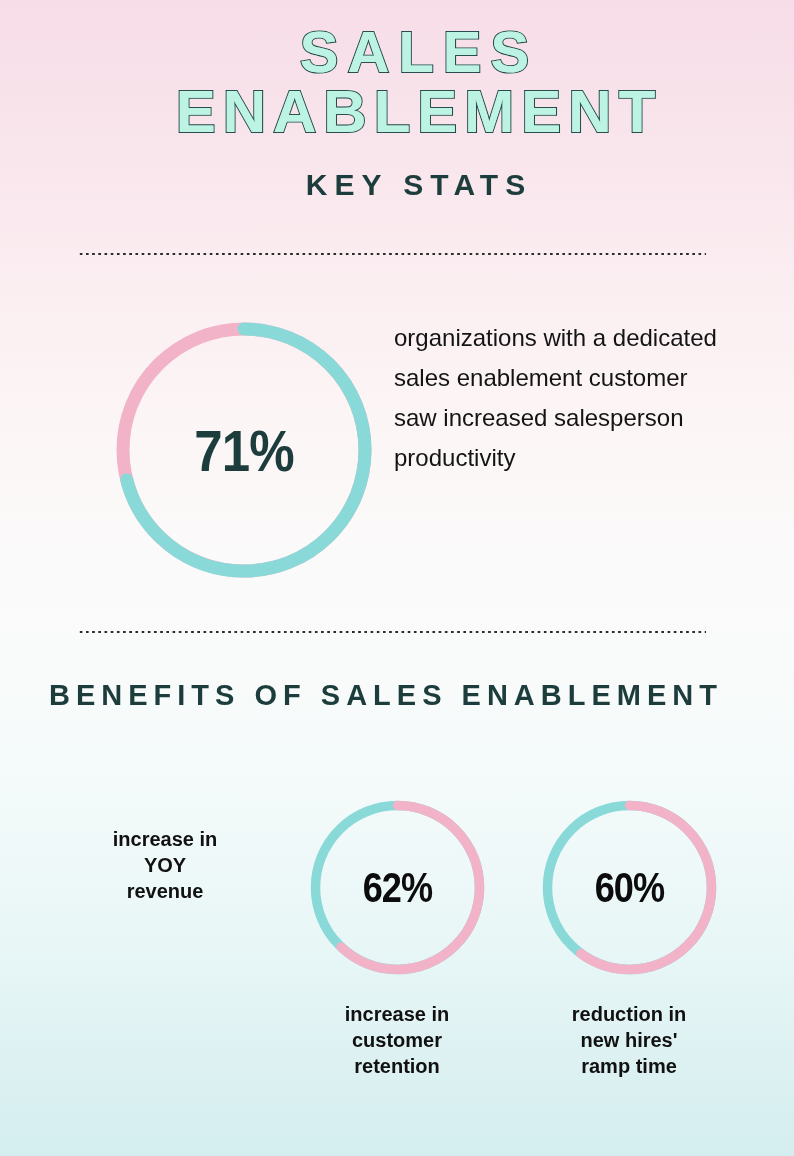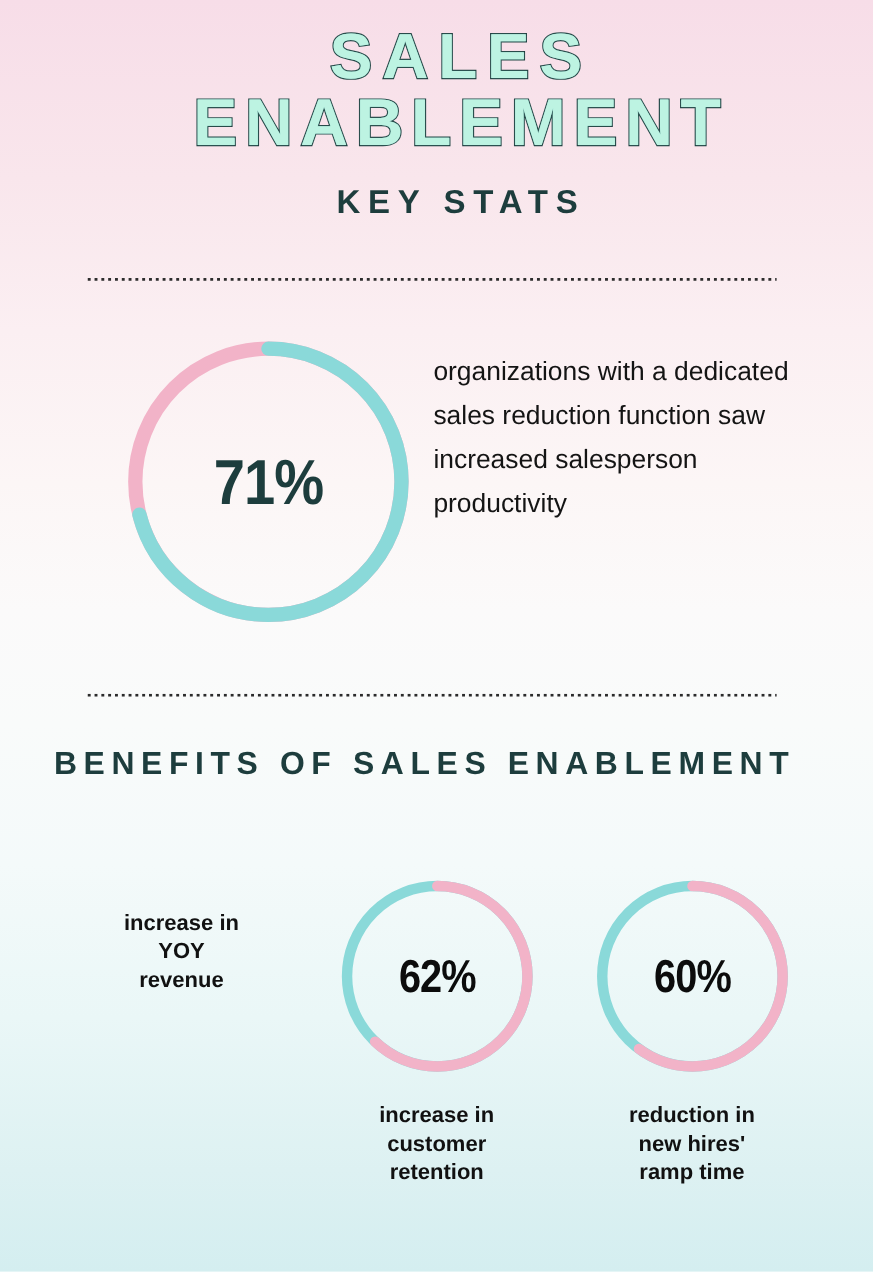--- a/index.html
+++ b/index.html
@@ -207,7 +207,7 @@
       </svg>
       <div class="hero-value">71%</div>
     </div>
-    <div class="hero-text">organizations with a dedicated sales reduction function saw increased salesperson productivity</div>
+    <div class="hero-text">organizations with a dedicated sales enablement customer saw increased salesperson productivity</div>
   </div>
 
   <div class="divider" id="divider-mid"></div>

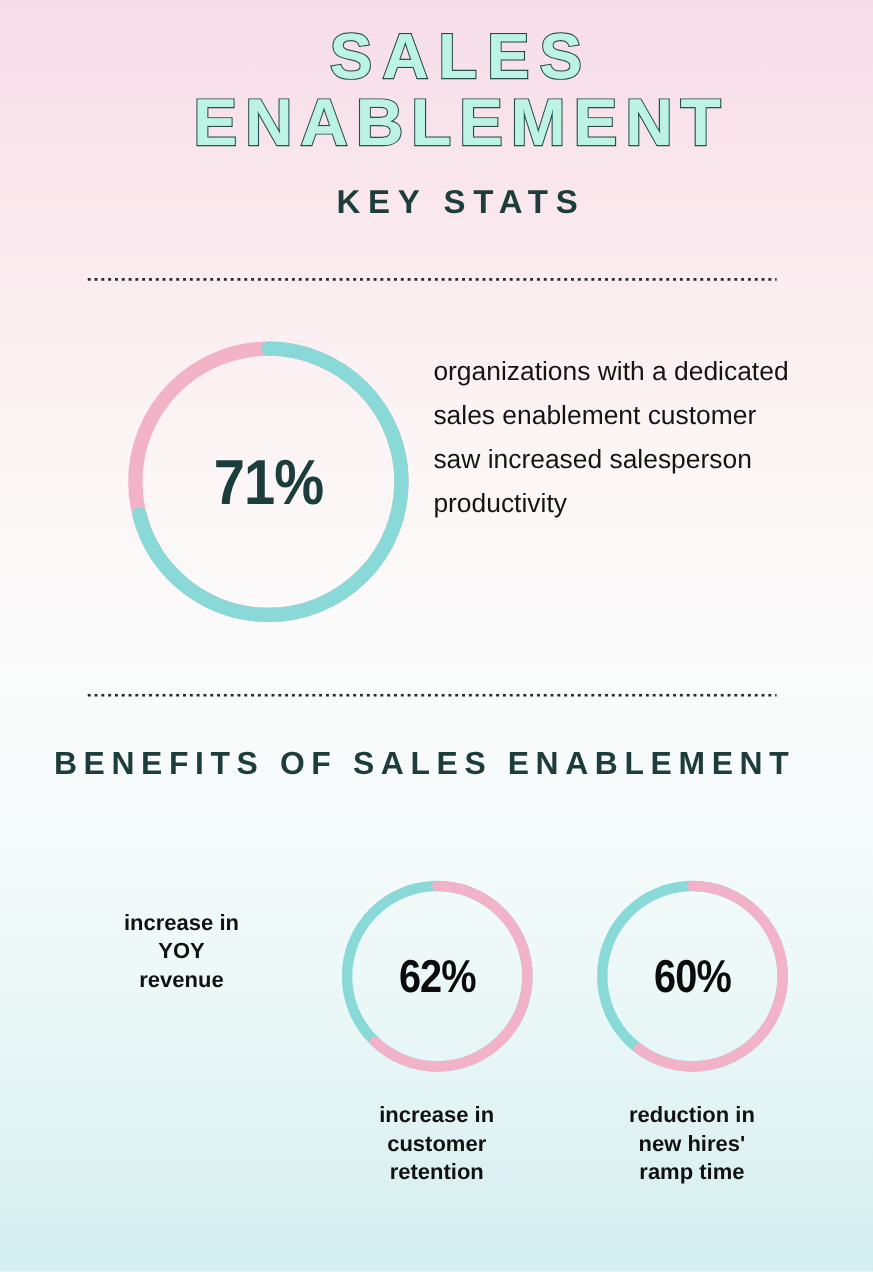--- a/index.html
+++ b/index.html
@@ -91,7 +91,7 @@
   .hero-donut {
     position: absolute;
     left: 116px;
-    top: 10px;
+    top: 22px;
     width: 256px;
     height: 256px;
     text-decoration: underline;

